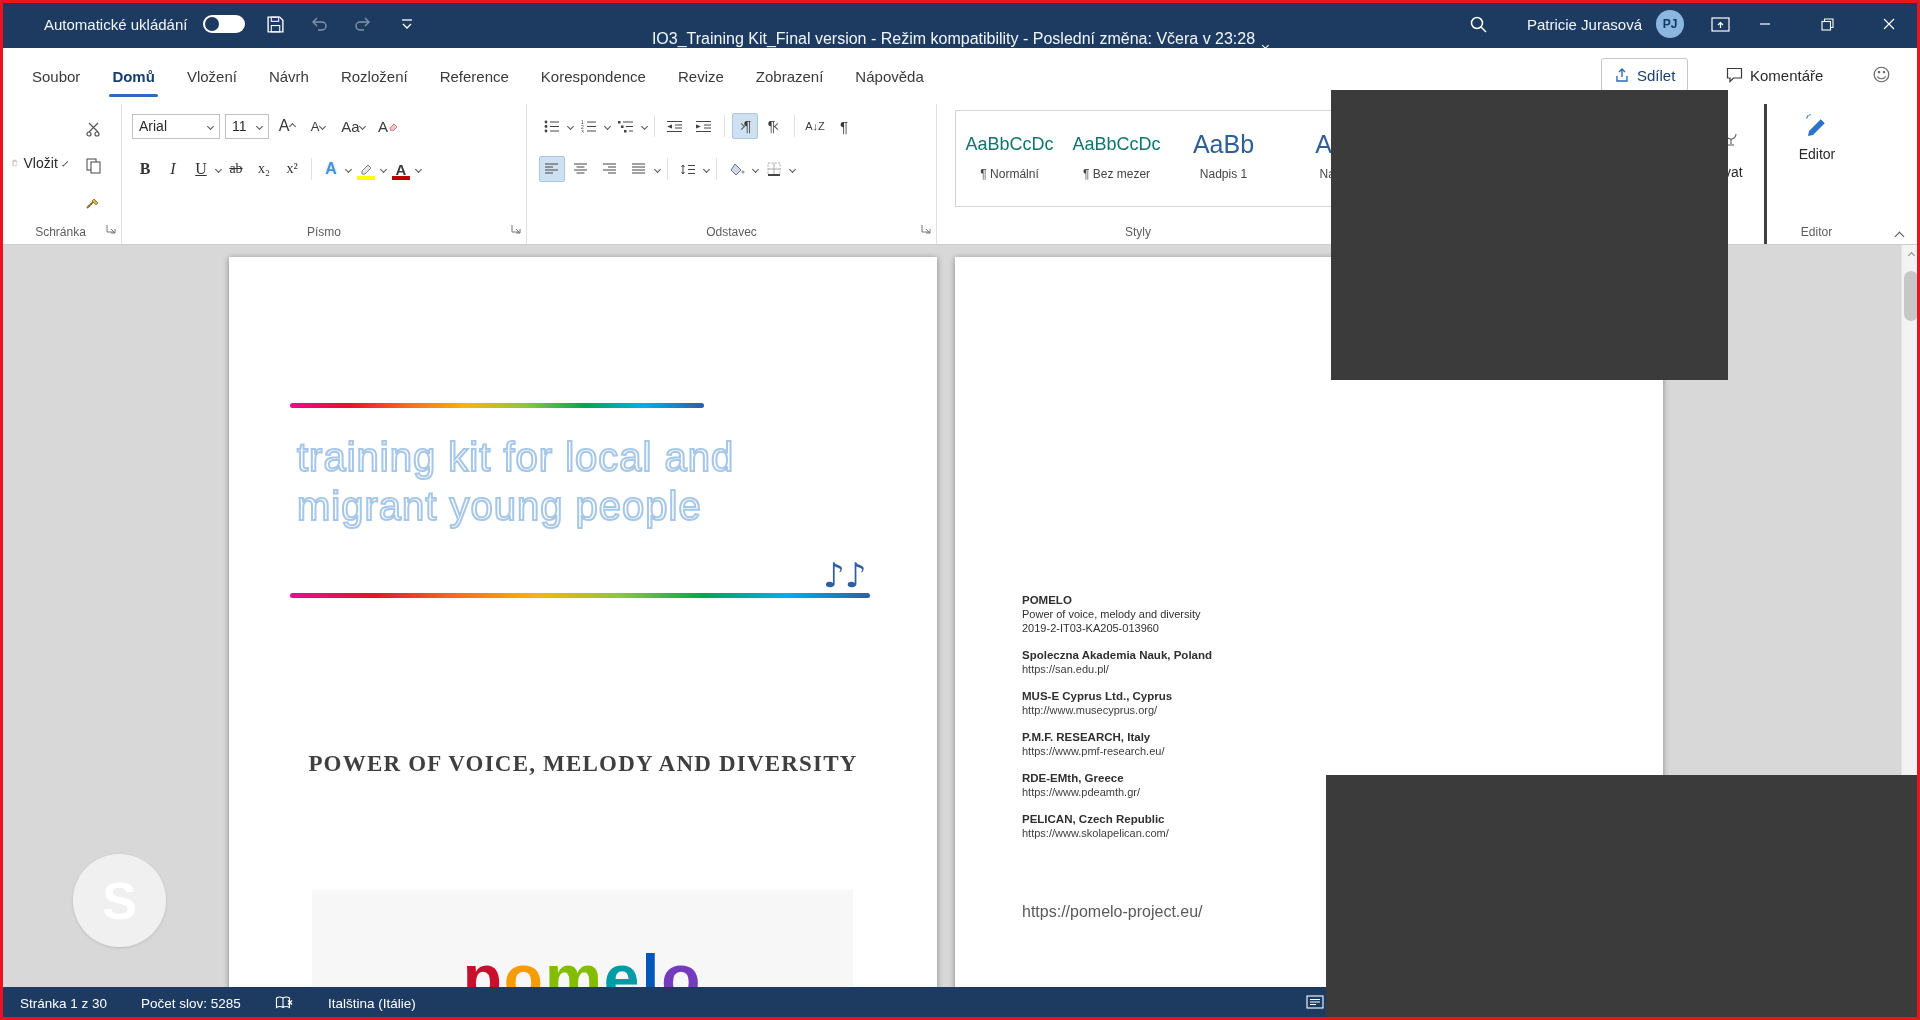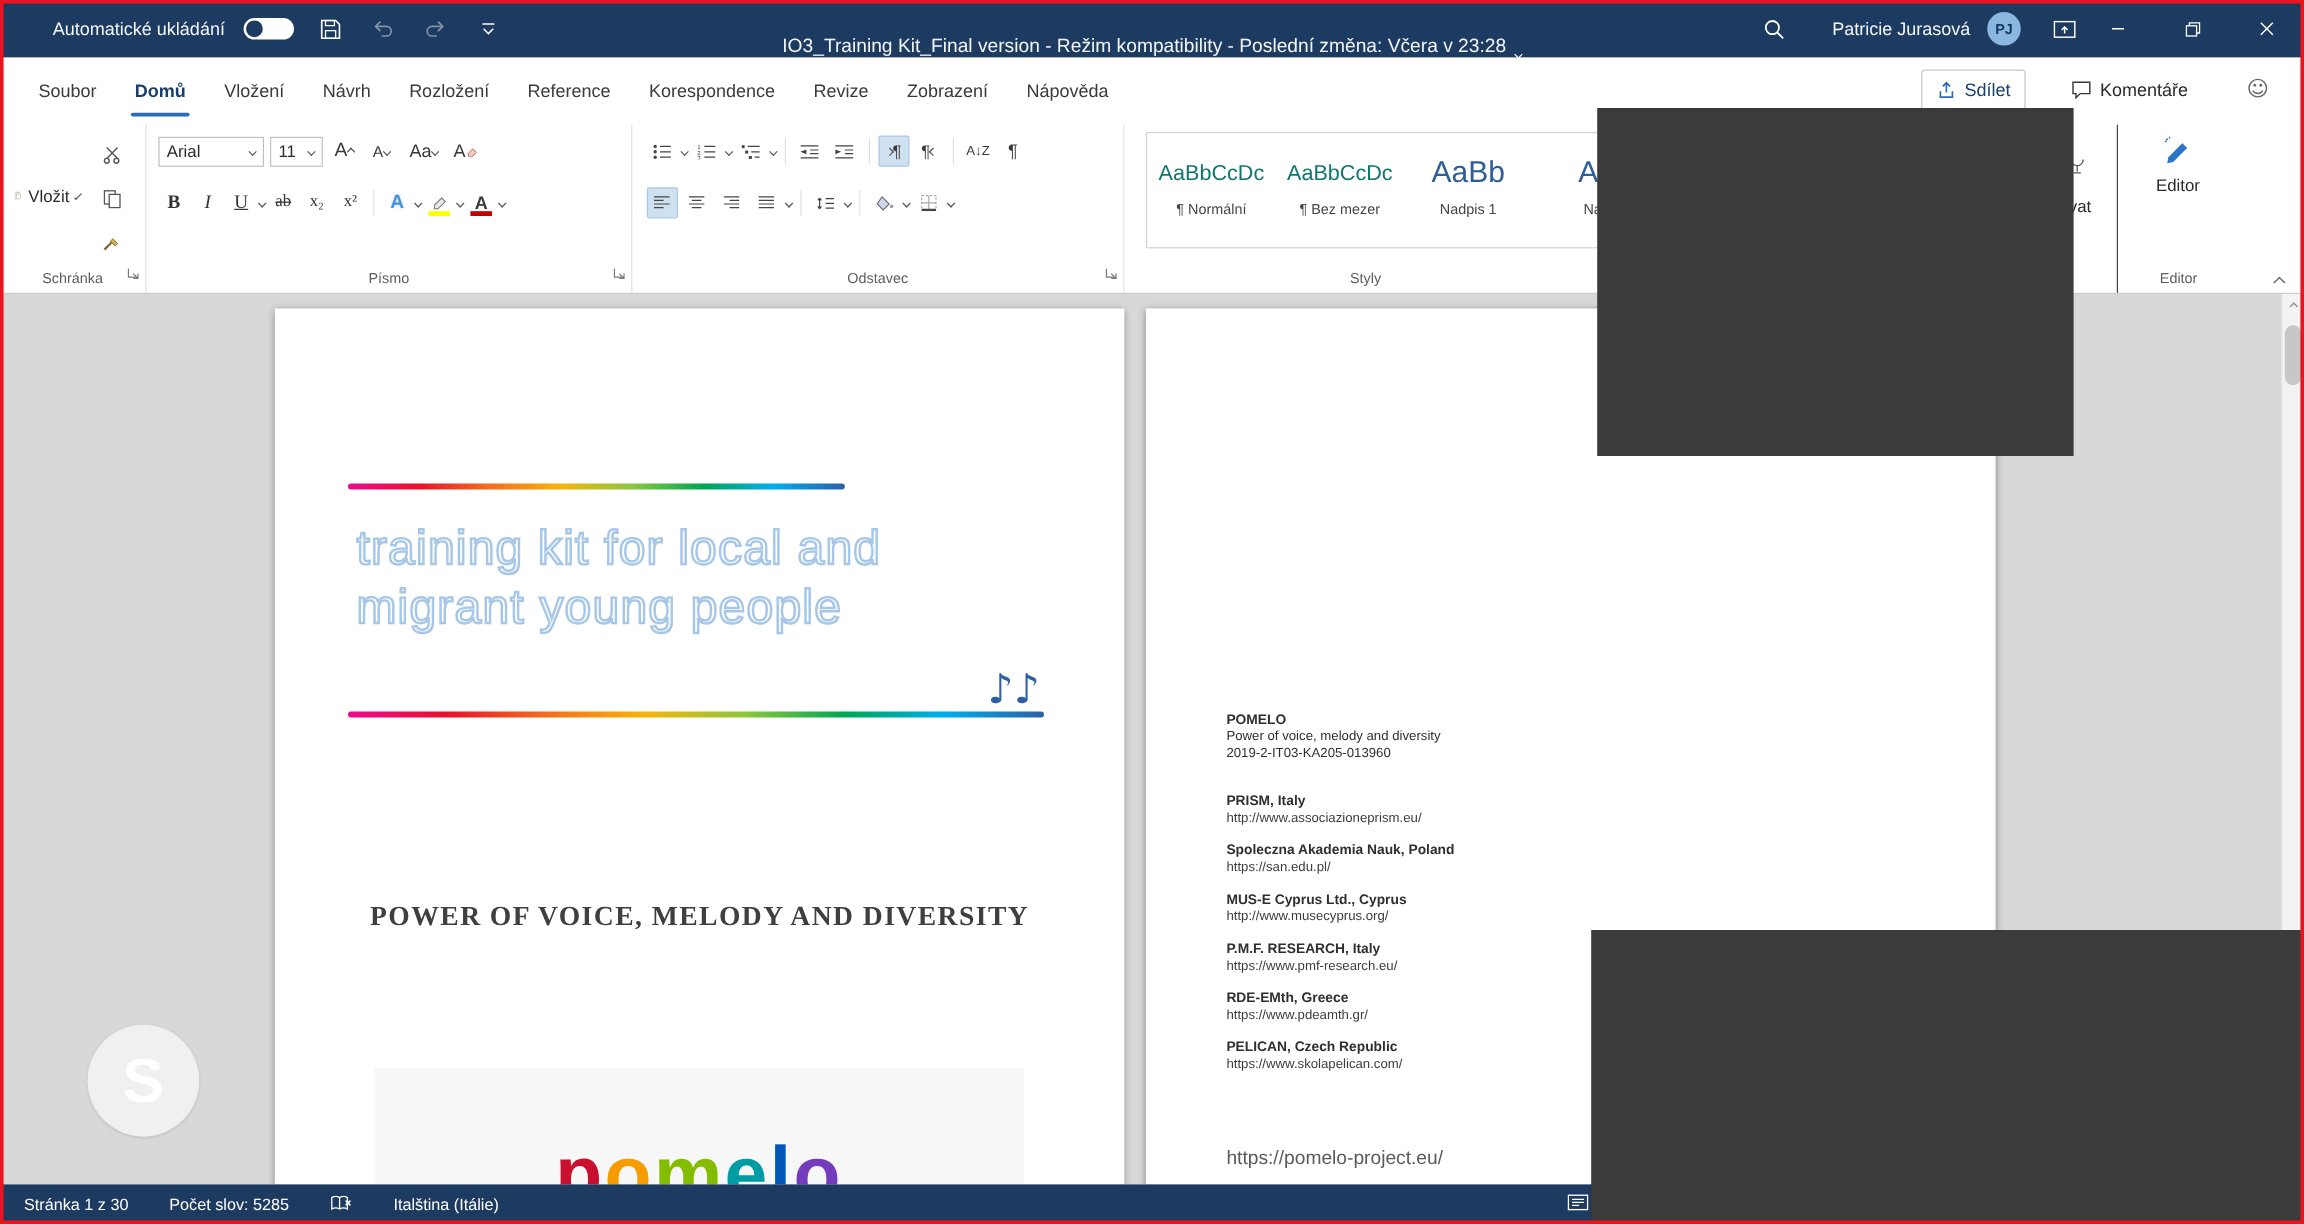--- a/index.html
+++ b/index.html
@@ -60,7 +60,7 @@
   .st-sample.h1{font-size:25px;color:#2e5e95;font-weight:normal}
   .st-label{font-size:12px;color:#444;margin-top:2px}
 
-  .grp-editor{left:1764px;width:102px;border-right:none;border-left:1px solid #404040}
+  .grp-editor{left:1764px;width:102px;border-right:none;border-left:3px solid #404040}
   .editor-btn{position:absolute;left:14px;top:8px;width:72px;height:102px;display:flex;flex-direction:column;align-items:center;gap:8px;font-size:14px;color:#2b2a29}
   .dictate-part{position:absolute;left:1724px;top:60px;font-size:14px;color:#2b2a29}
   .mic-frag{position:absolute;left:1724px;top:28px}

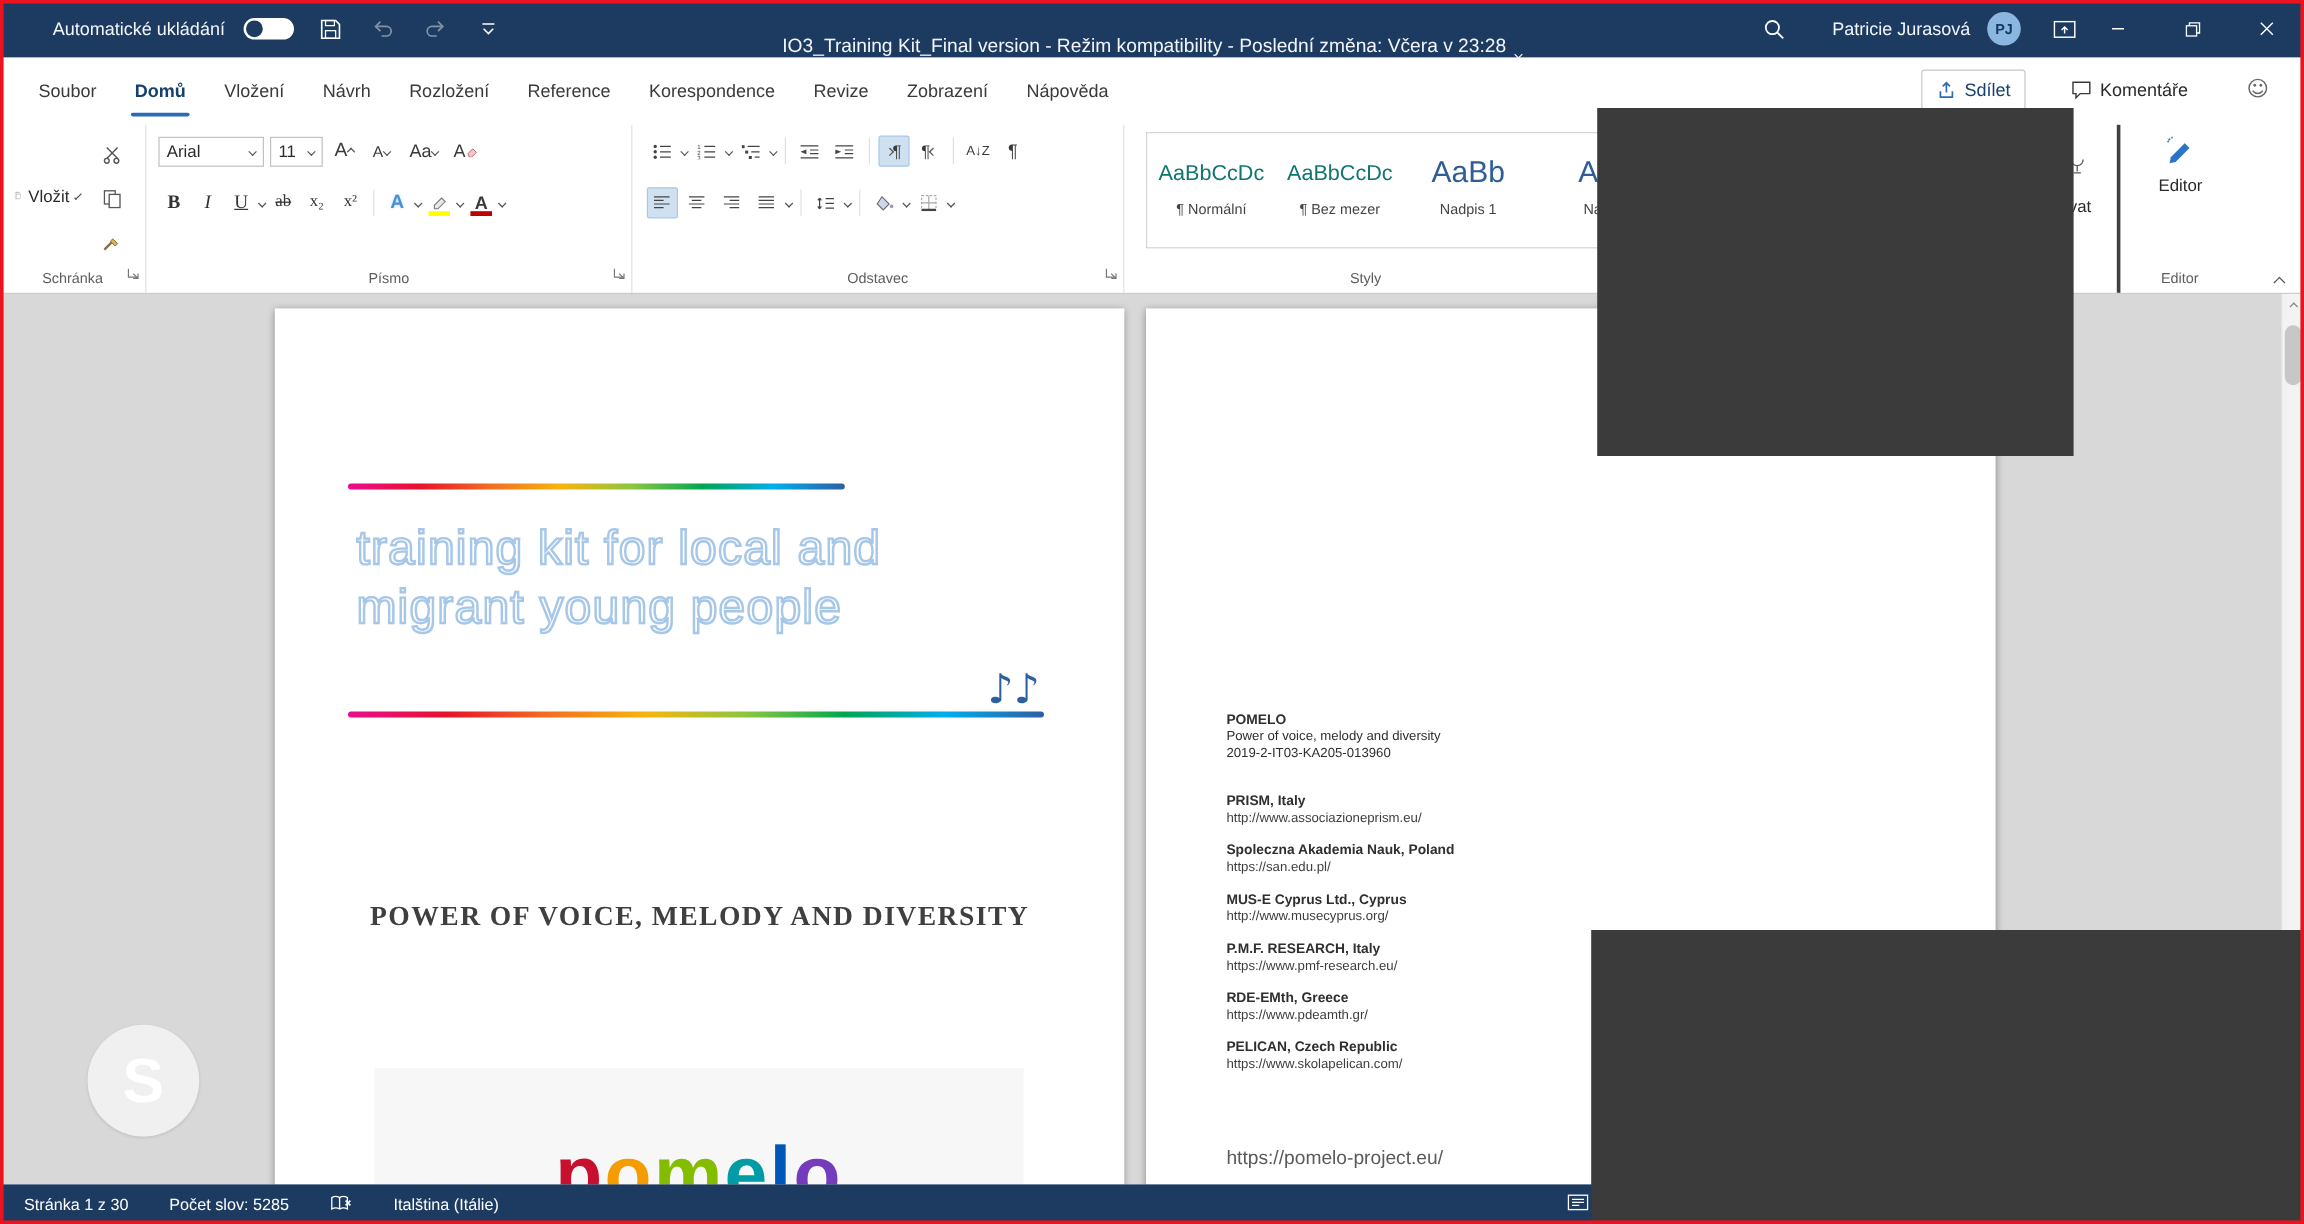--- a/index.html
+++ b/index.html
@@ -491,10 +491,6 @@
           <div>Power of voice, melody and diversity</div>
           <div>2019-2-IT03-KA205-013960</div>
         </div>
-        <div class="partner first">
-          <div class="p2-name">PRISM, Italy</div>
-          <div class="p2-url">http://www.associazioneprism.eu/</div>
-        </div>
         <div class="partner">
           <div class="p2-name">Spoleczna Akademia Nauk, Poland</div>
           <div class="p2-url">https://san.edu.pl/</div>

